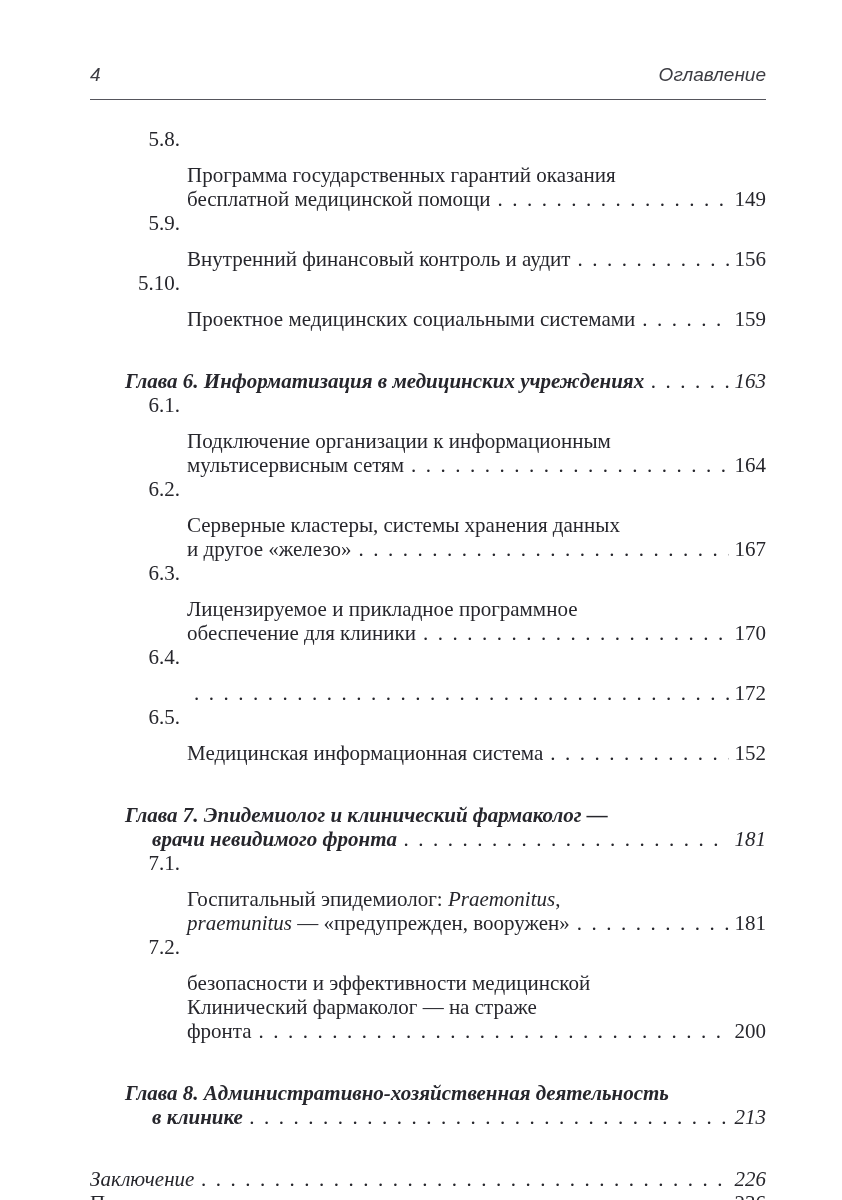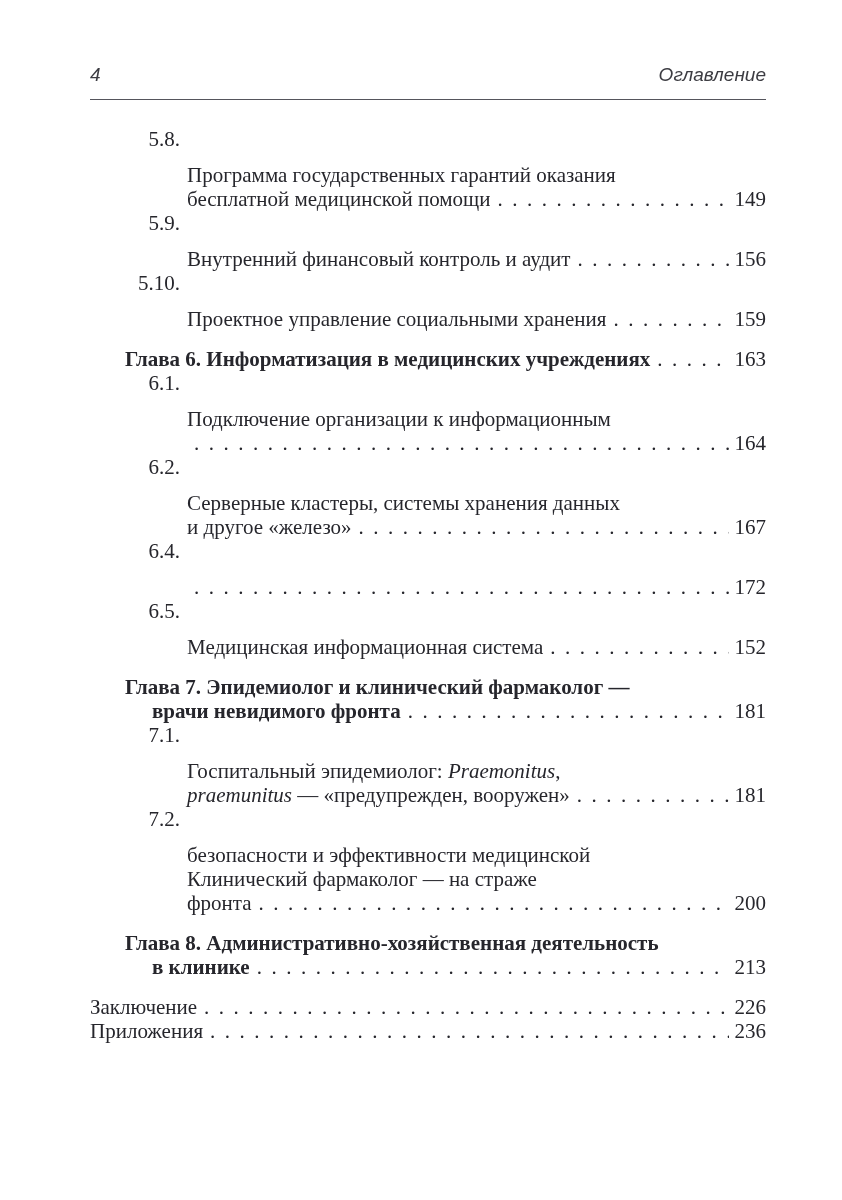--- a/index.html
+++ b/index.html
@@ -108,7 +108,7 @@
           <span class="num">5.10.</span>
           <div class="body">
             <div class="line fill">
-              <span class="txt"><span>Проектное управление социальными хранения</span></span>
+              <span class="txt"><span>Проектное медицинских социальными системами</span></span>
               <span class="dots"></span>
               <span class="pg">159</span>
             </div>

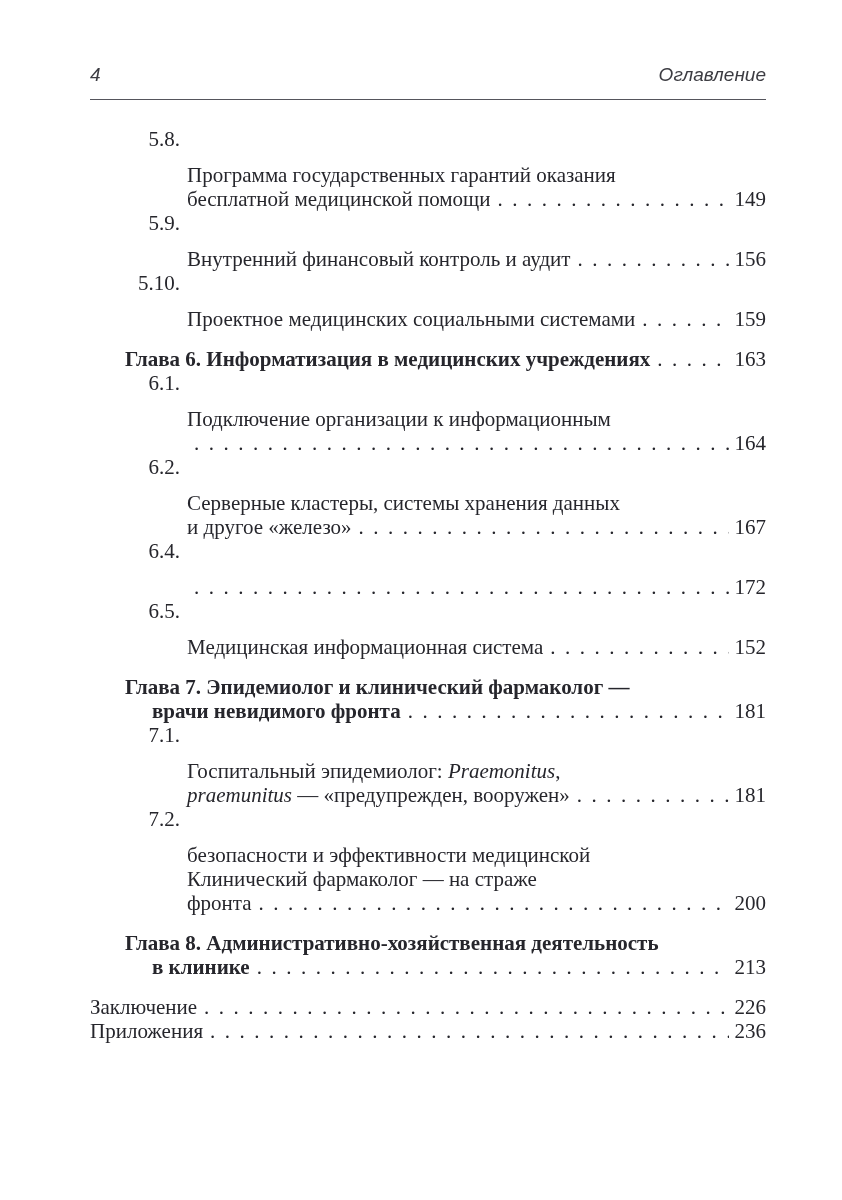--- a/index.html
+++ b/index.html
@@ -43,7 +43,7 @@
     display: flex;
     line-height: 24px;
   }
-  .entry.gap { margin-top: 16px; }
+  .entry.gap { margin-top: 38px; font-style: italic; }
   .num {
     flex: 0 0 90px;
     text-align: right;

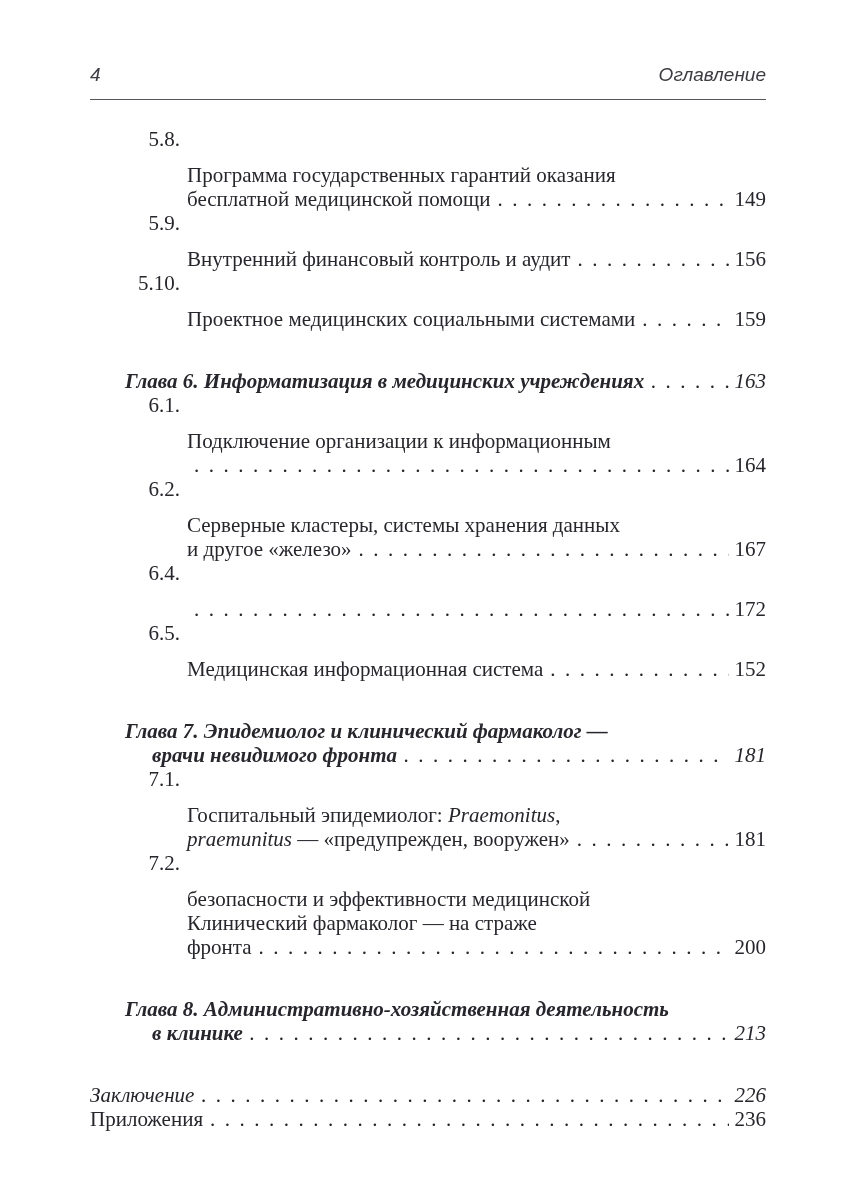--- a/index.html
+++ b/index.html
@@ -128,6 +128,7 @@
           <div class="body">
             <div class="line"><span class="txt"><span>Подключение организации к информационным</span></span></div>
             <div class="line cont fill">
+              <span class="txt"><span>мультисервисным сетям</span></span>
               <span class="dots"></span>
               <span class="pg">164</span>
             </div>

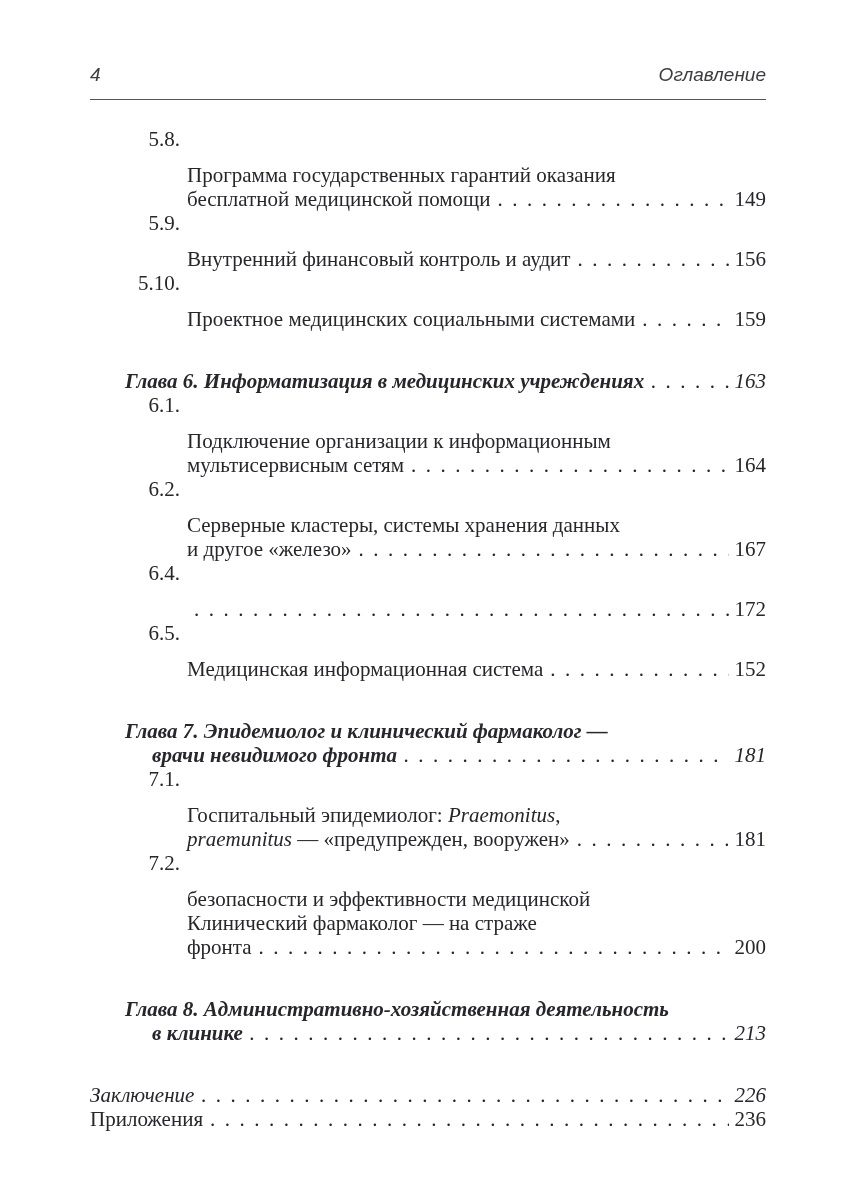--- a/index.html
+++ b/index.html
@@ -146,6 +146,17 @@
           </div>
         </div>
         <div class="entry section">
+          <span class="num">6.3.</span>
+          <div class="body">
+            <div class="line"><span class="txt"><span>Лицензируемое и прикладное программное</span></span></div>
+            <div class="line cont fill">
+              <span class="txt"><span>обеспечение для клиники</span></span>
+              <span class="dots"></span>
+              <span class="pg">170</span>
+            </div>
+          </div>
+        </div>
+        <div class="entry section">
           <span class="num">6.4.</span>
           <div class="body">
             <div class="line fill">

